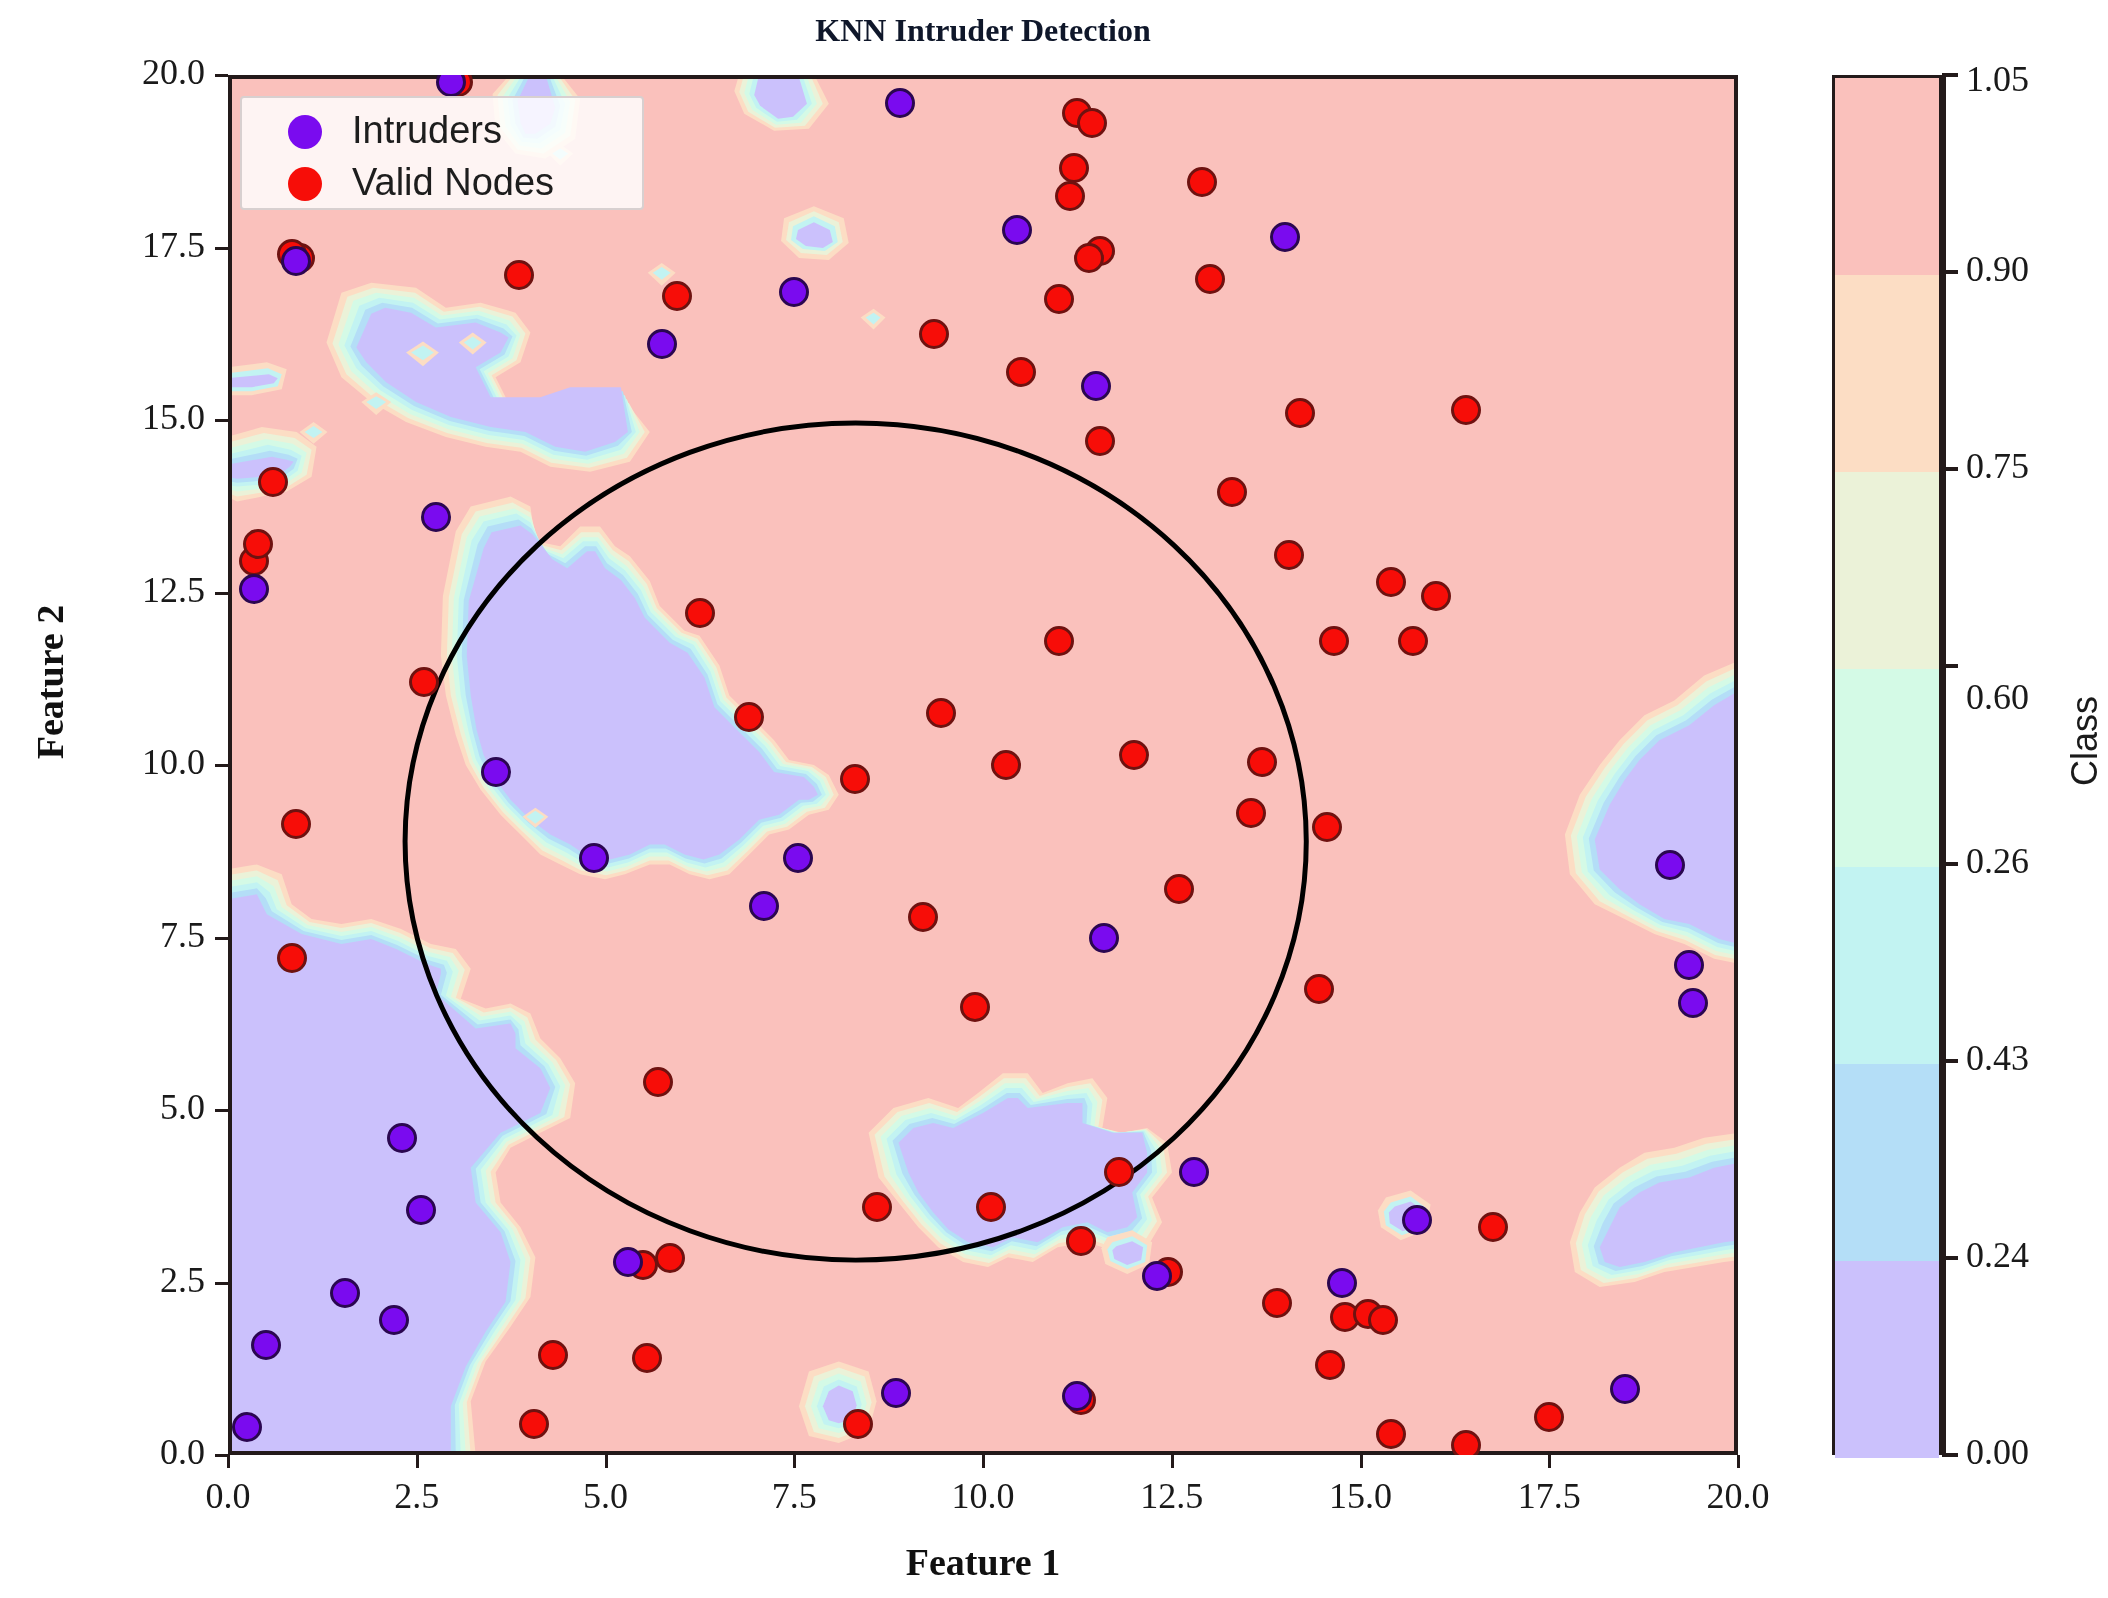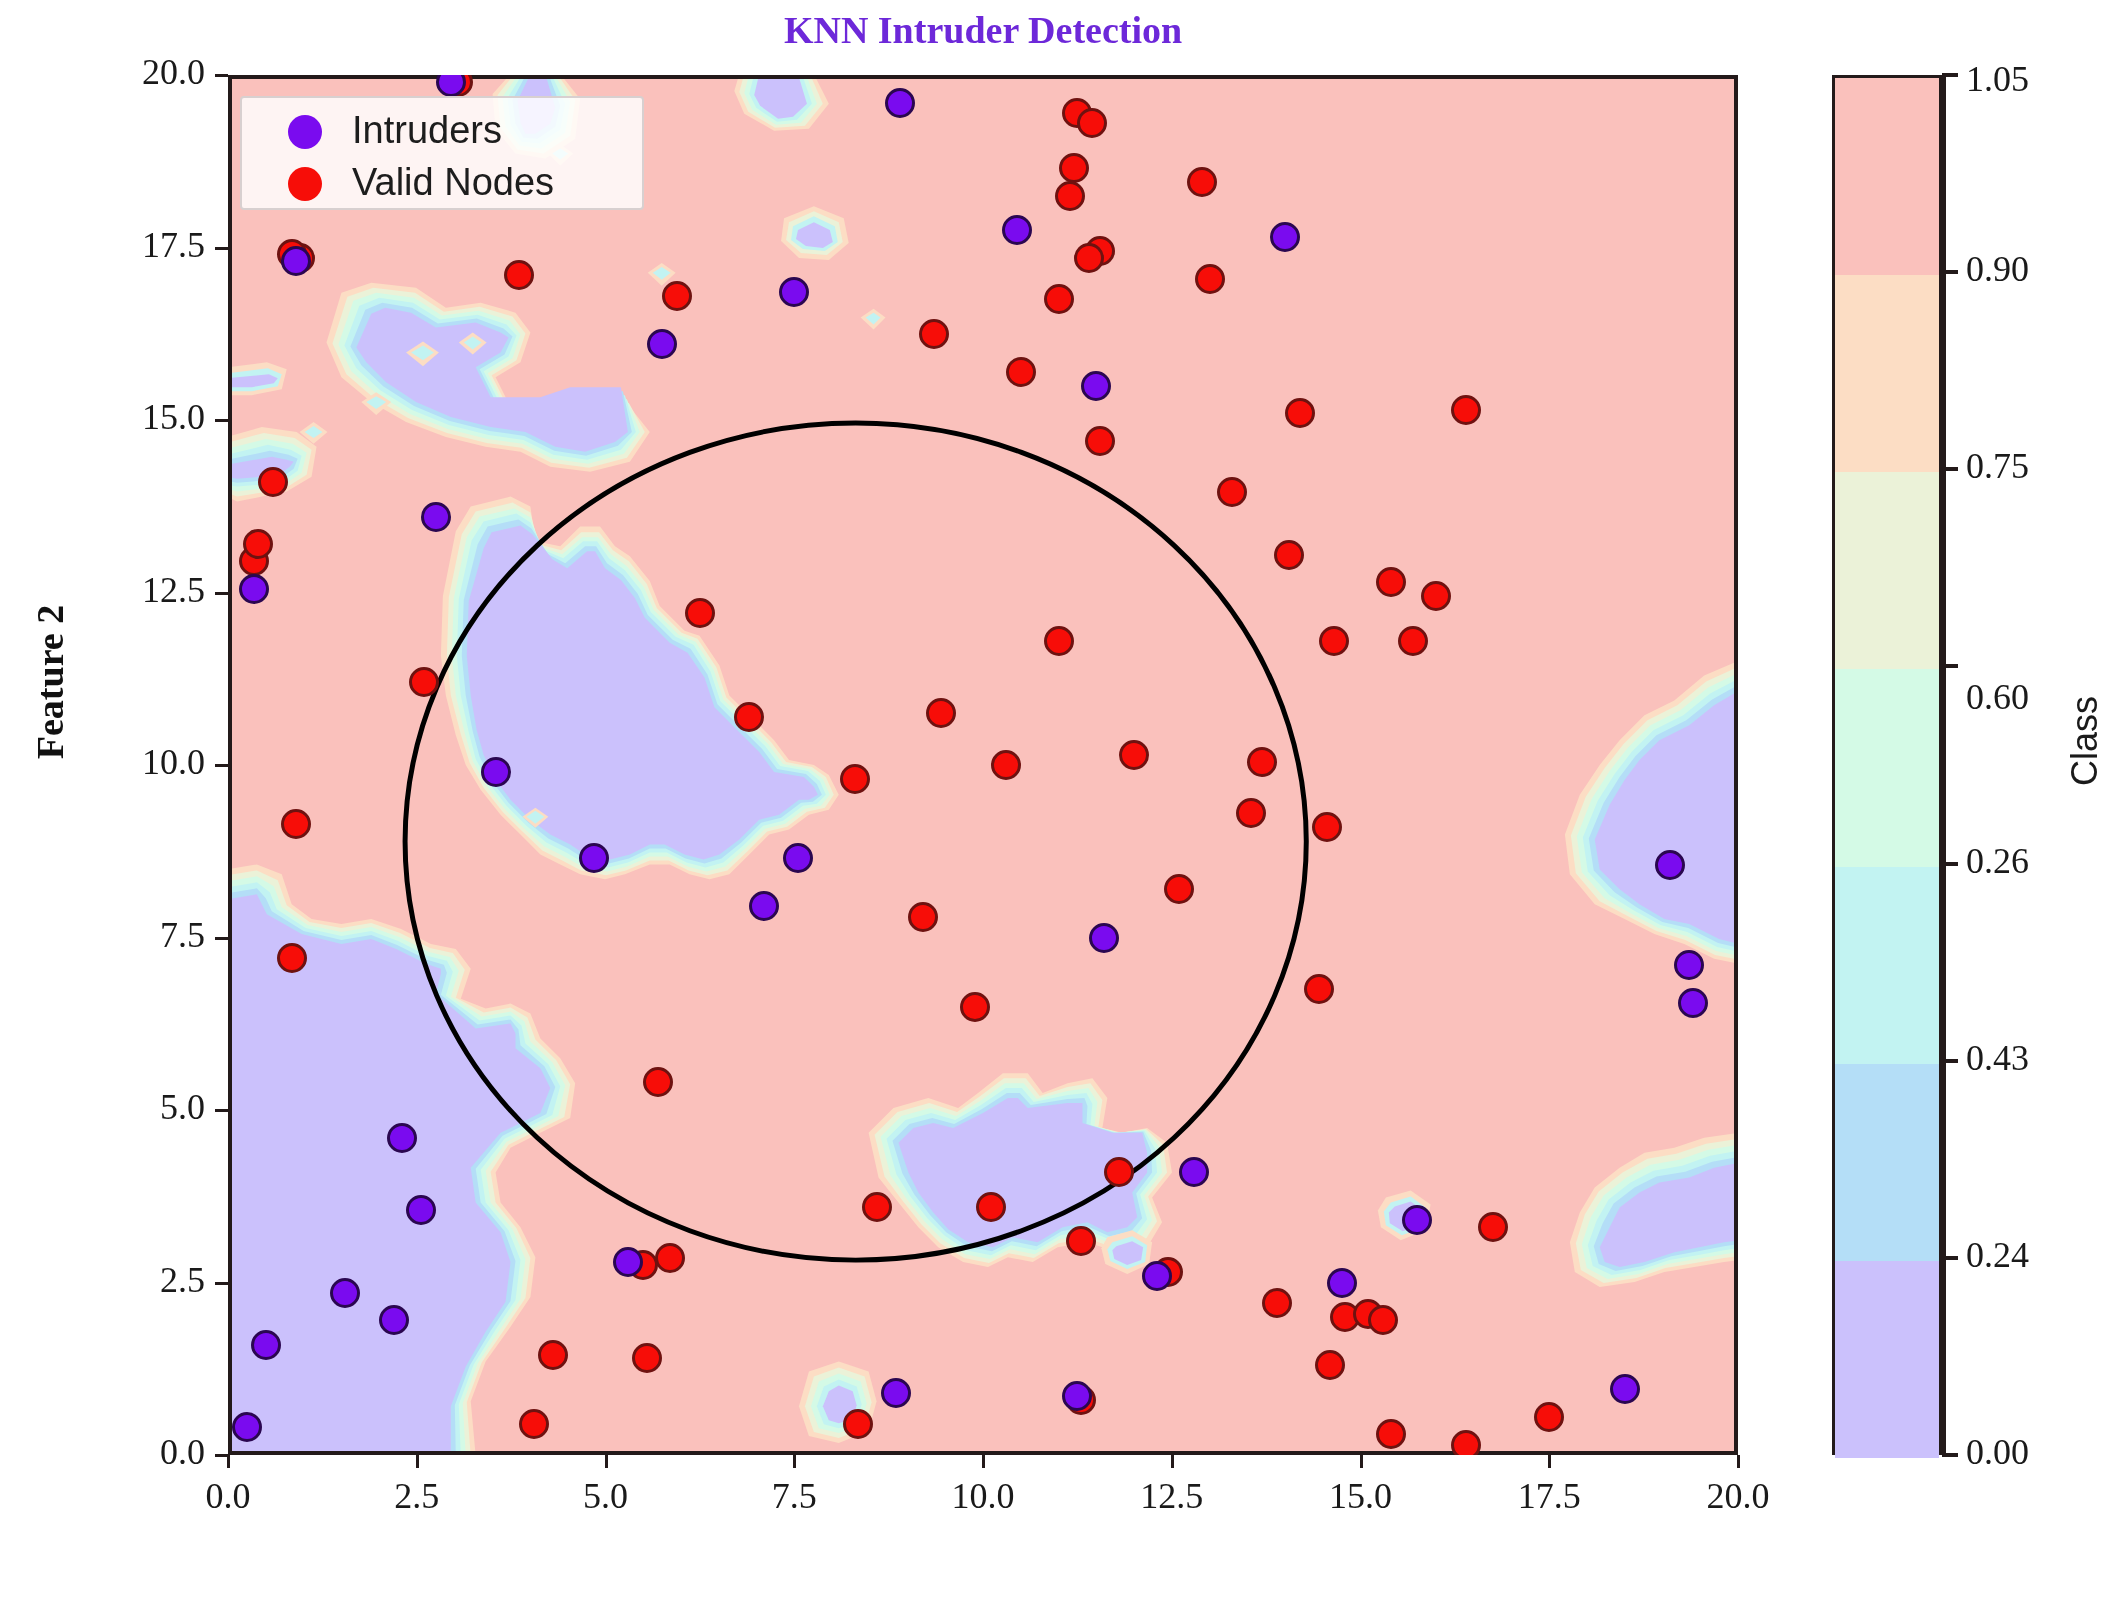--- a/index.html
+++ b/index.html
@@ -11,7 +11,7 @@
   
   #title{position:absolute;left:228px;top:6px;width:1510px;height:48px;
          text-align:center;font-family:"Liberation Serif",serif;
-         font-weight:bold;font-size:38px;color:#6d28d9;line-height:48px;}
+         font-weight:bold;font-size:32px;color:#0f172a;line-height:48px;}
 
   
   #plot{position:absolute;left:228px;top:75px;width:1510px;height:1380px;

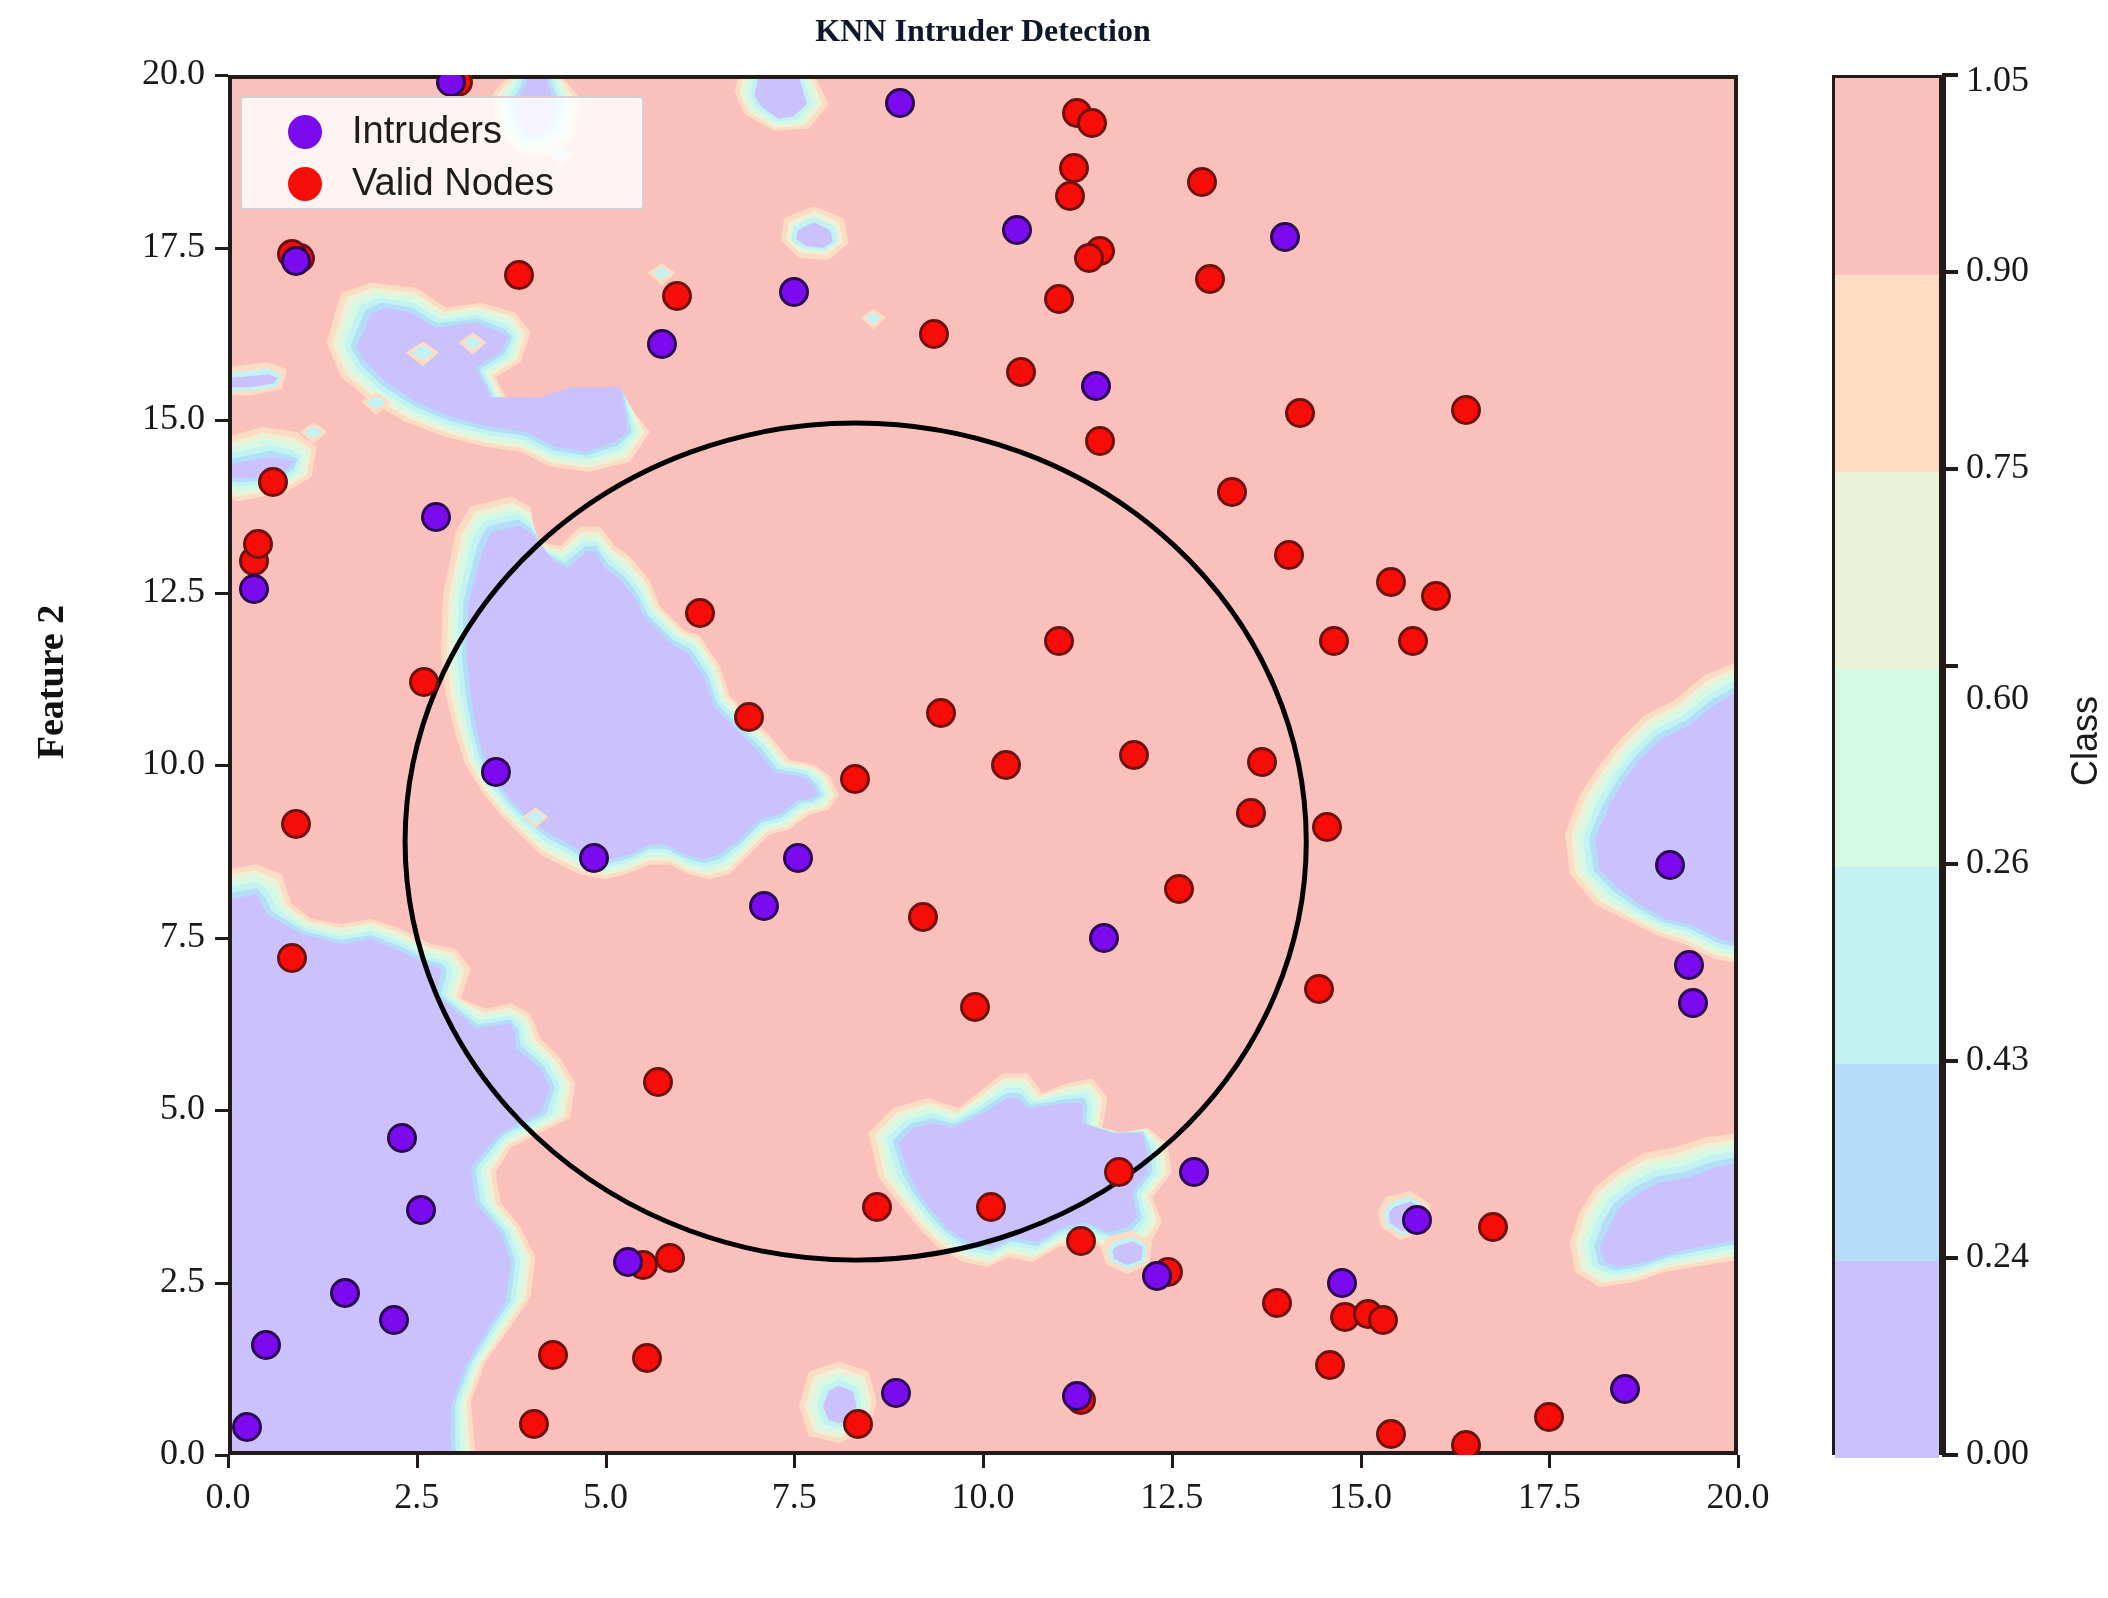--- a/index.html
+++ b/index.html
@@ -388,6 +388,7 @@
       <div class="yticklabel" style="left: 55px; top: 51px;">20.0</div>
     </div>
 
+  <div id="xlabel">Feature 1</div>
   <div id="ylabel">Feature 2</div>
 
   <div id="cbar">

